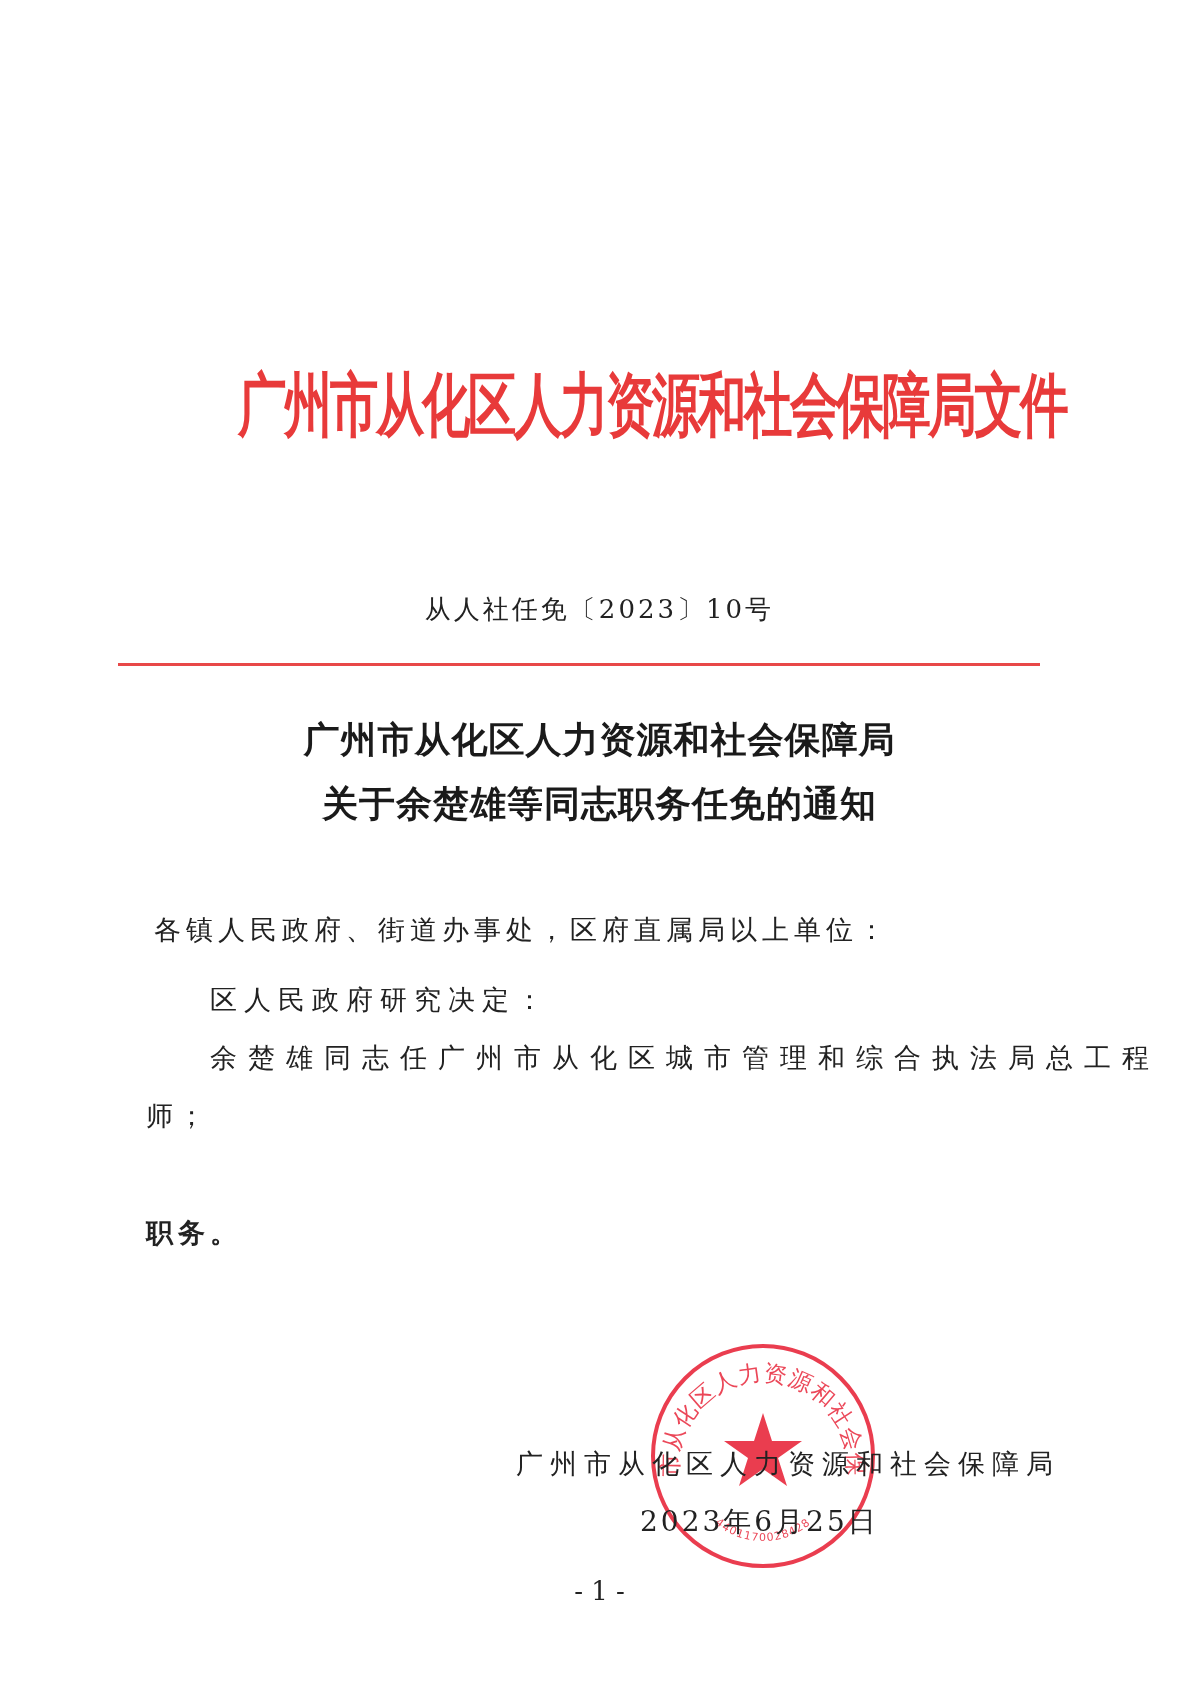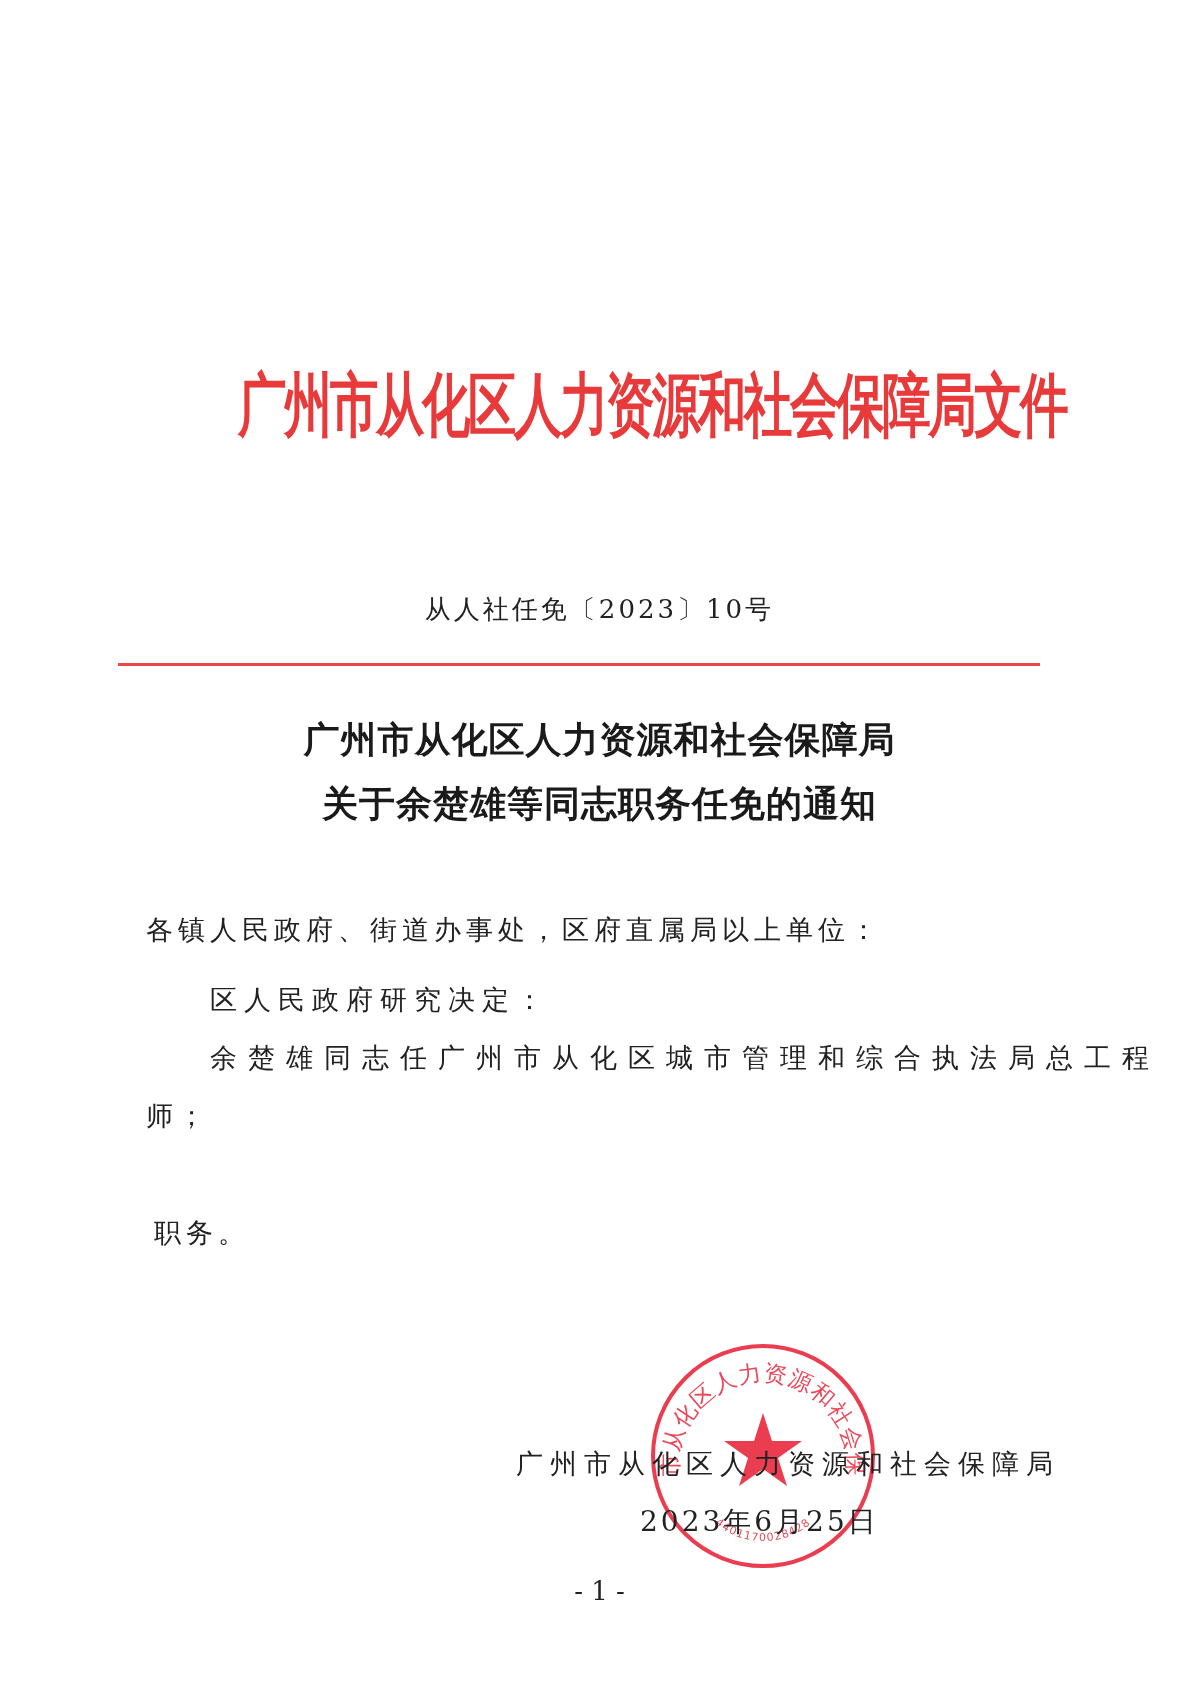--- a/index.html
+++ b/index.html
@@ -77,7 +77,7 @@
     color: #222;
     white-space: nowrap;
   }
-  .addressee { left: 146px; top: 912px; letter-spacing: 5px; }
+  .addressee { left: 154px; top: 912px; letter-spacing: 5px; }
   .p1 { left: 210px; top: 982px; letter-spacing: 7px; }
   .p2a { left: 210px; top: 1040px; letter-spacing: 11px; }
   .p2b { left: 146px; top: 1098px; letter-spacing: 5px; }

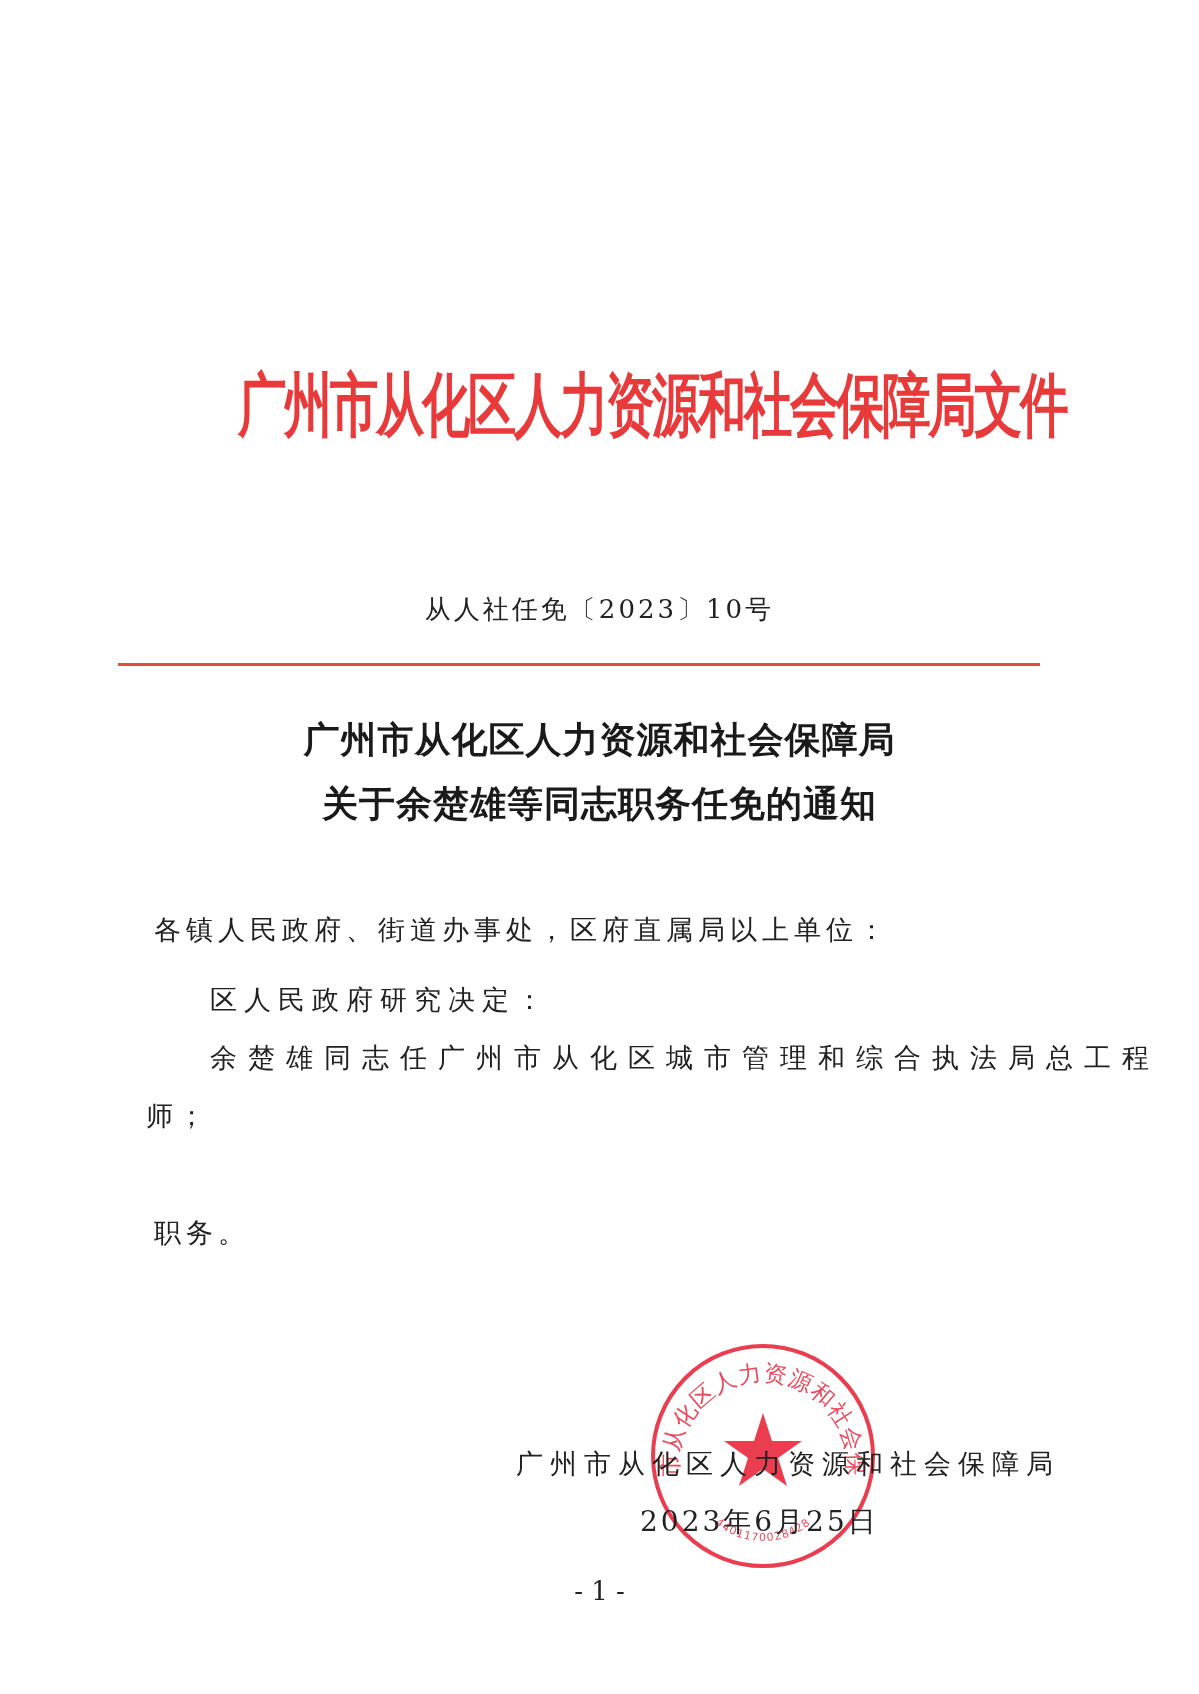--- a/index.html
+++ b/index.html
@@ -82,7 +82,7 @@
   .p2a { left: 210px; top: 1040px; letter-spacing: 11px; }
   .p2b { left: 146px; top: 1098px; letter-spacing: 5px; }
   .p3a { left: 210px; top: 1157px; letter-spacing: 7.5px; }
-  .p3b { left: 154px; top: 1215px; letter-spacing: 5px; }
+  .p3b { left: 146px; top: 1215px; letter-spacing: 5px; font-weight: bold; }
 
   .stamp {
     position: absolute;

